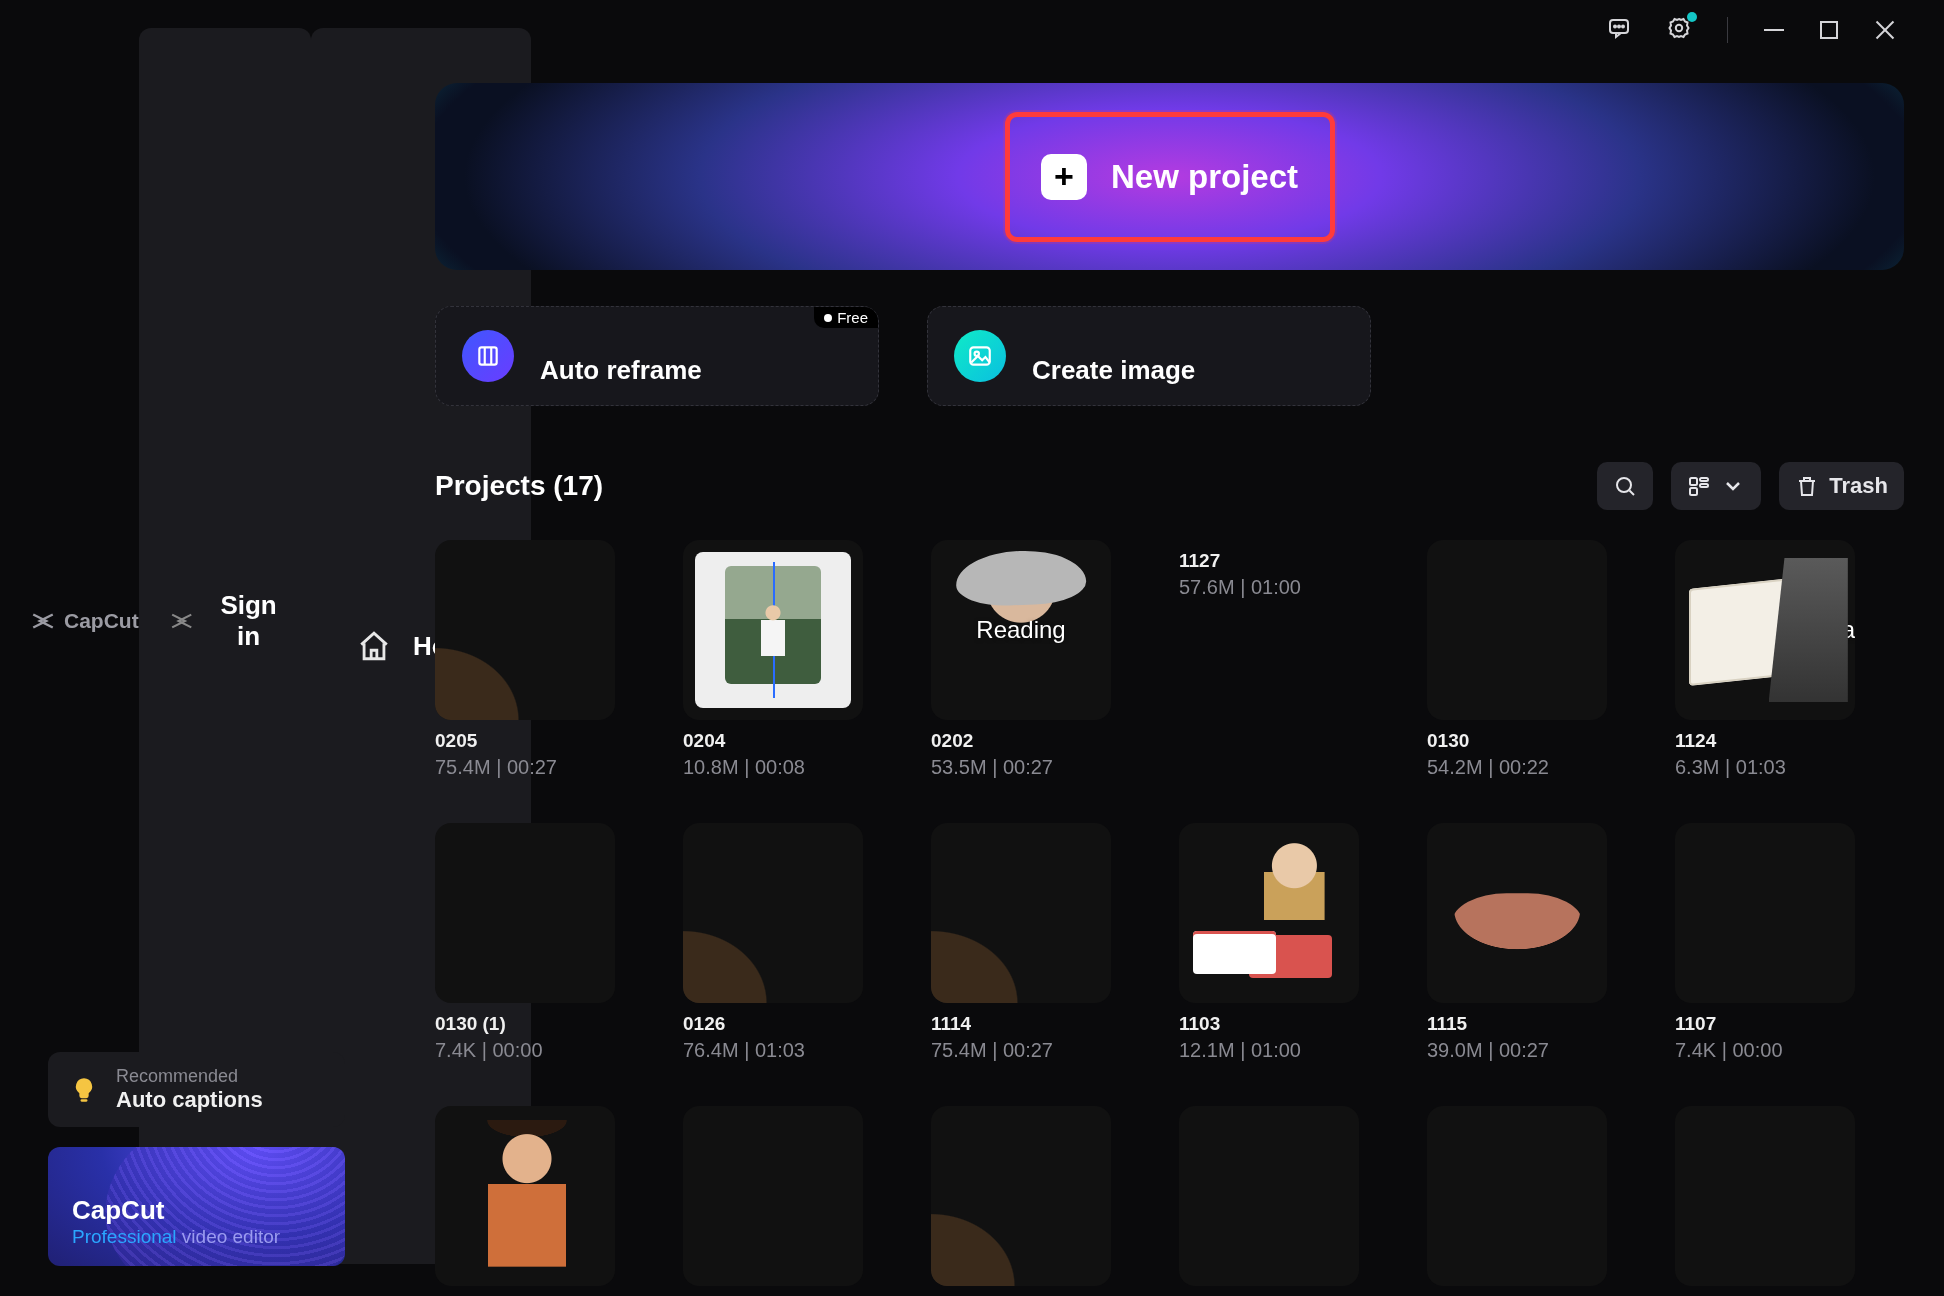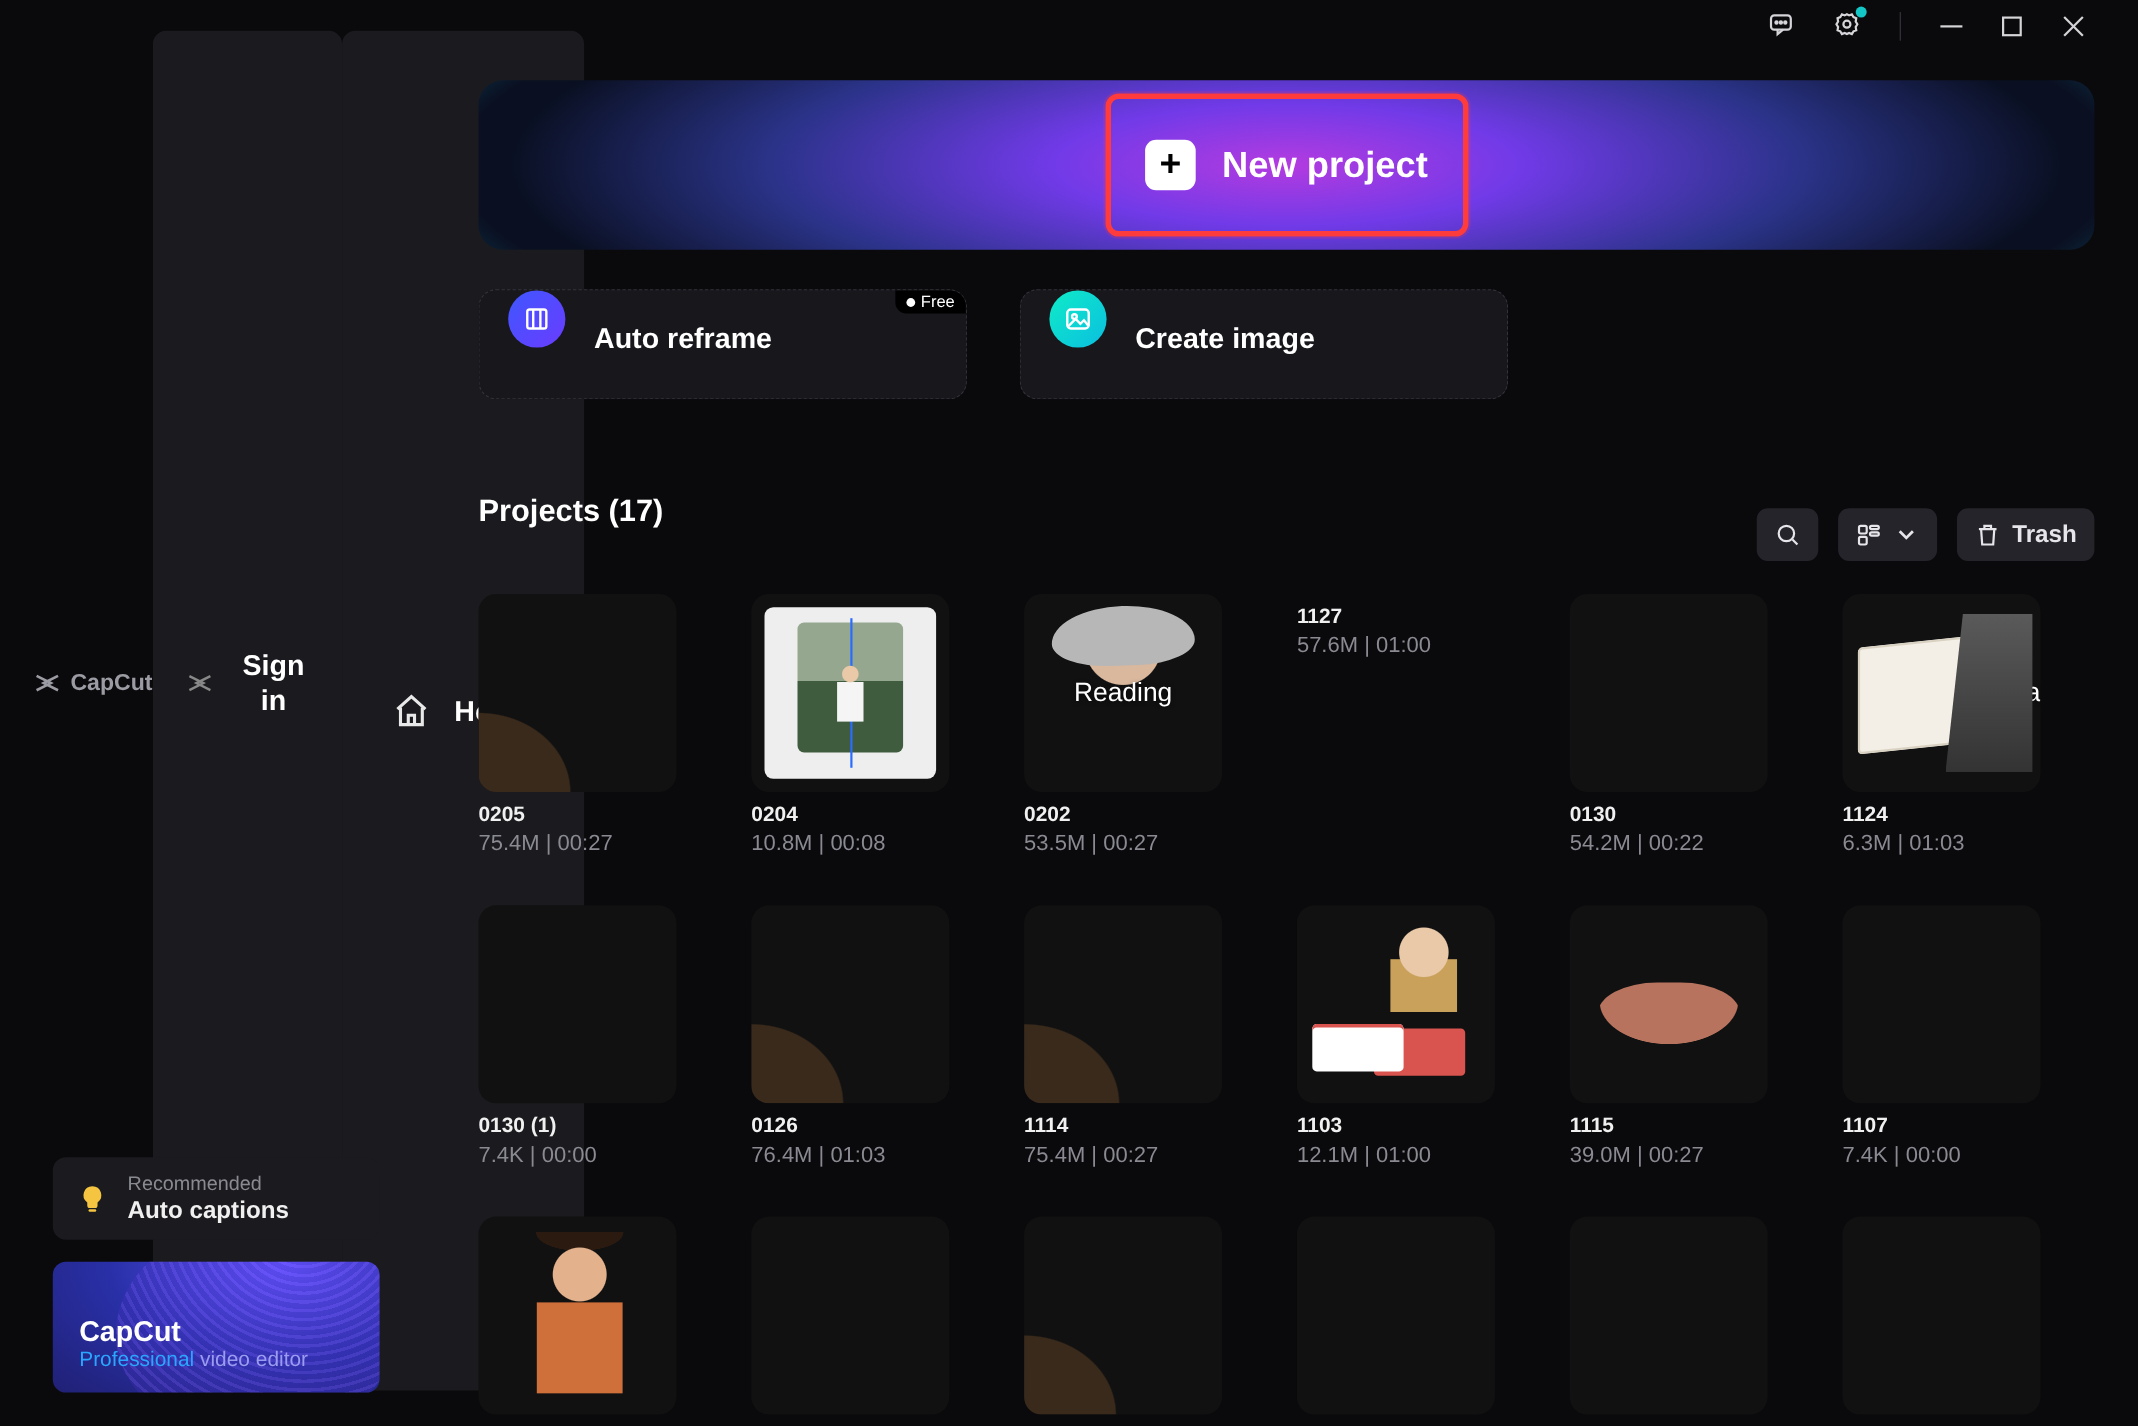--- a/index.html
+++ b/index.html
@@ -177,7 +177,7 @@
       background: #17171c;
       border-radius: 16px;
       border: 1px dashed #33333b;
-      display: flex; gap: 26px;
+      display: flex; align-items: center; gap: 26px;
       padding: 0 26px;
       position: relative;
       cursor: pointer;

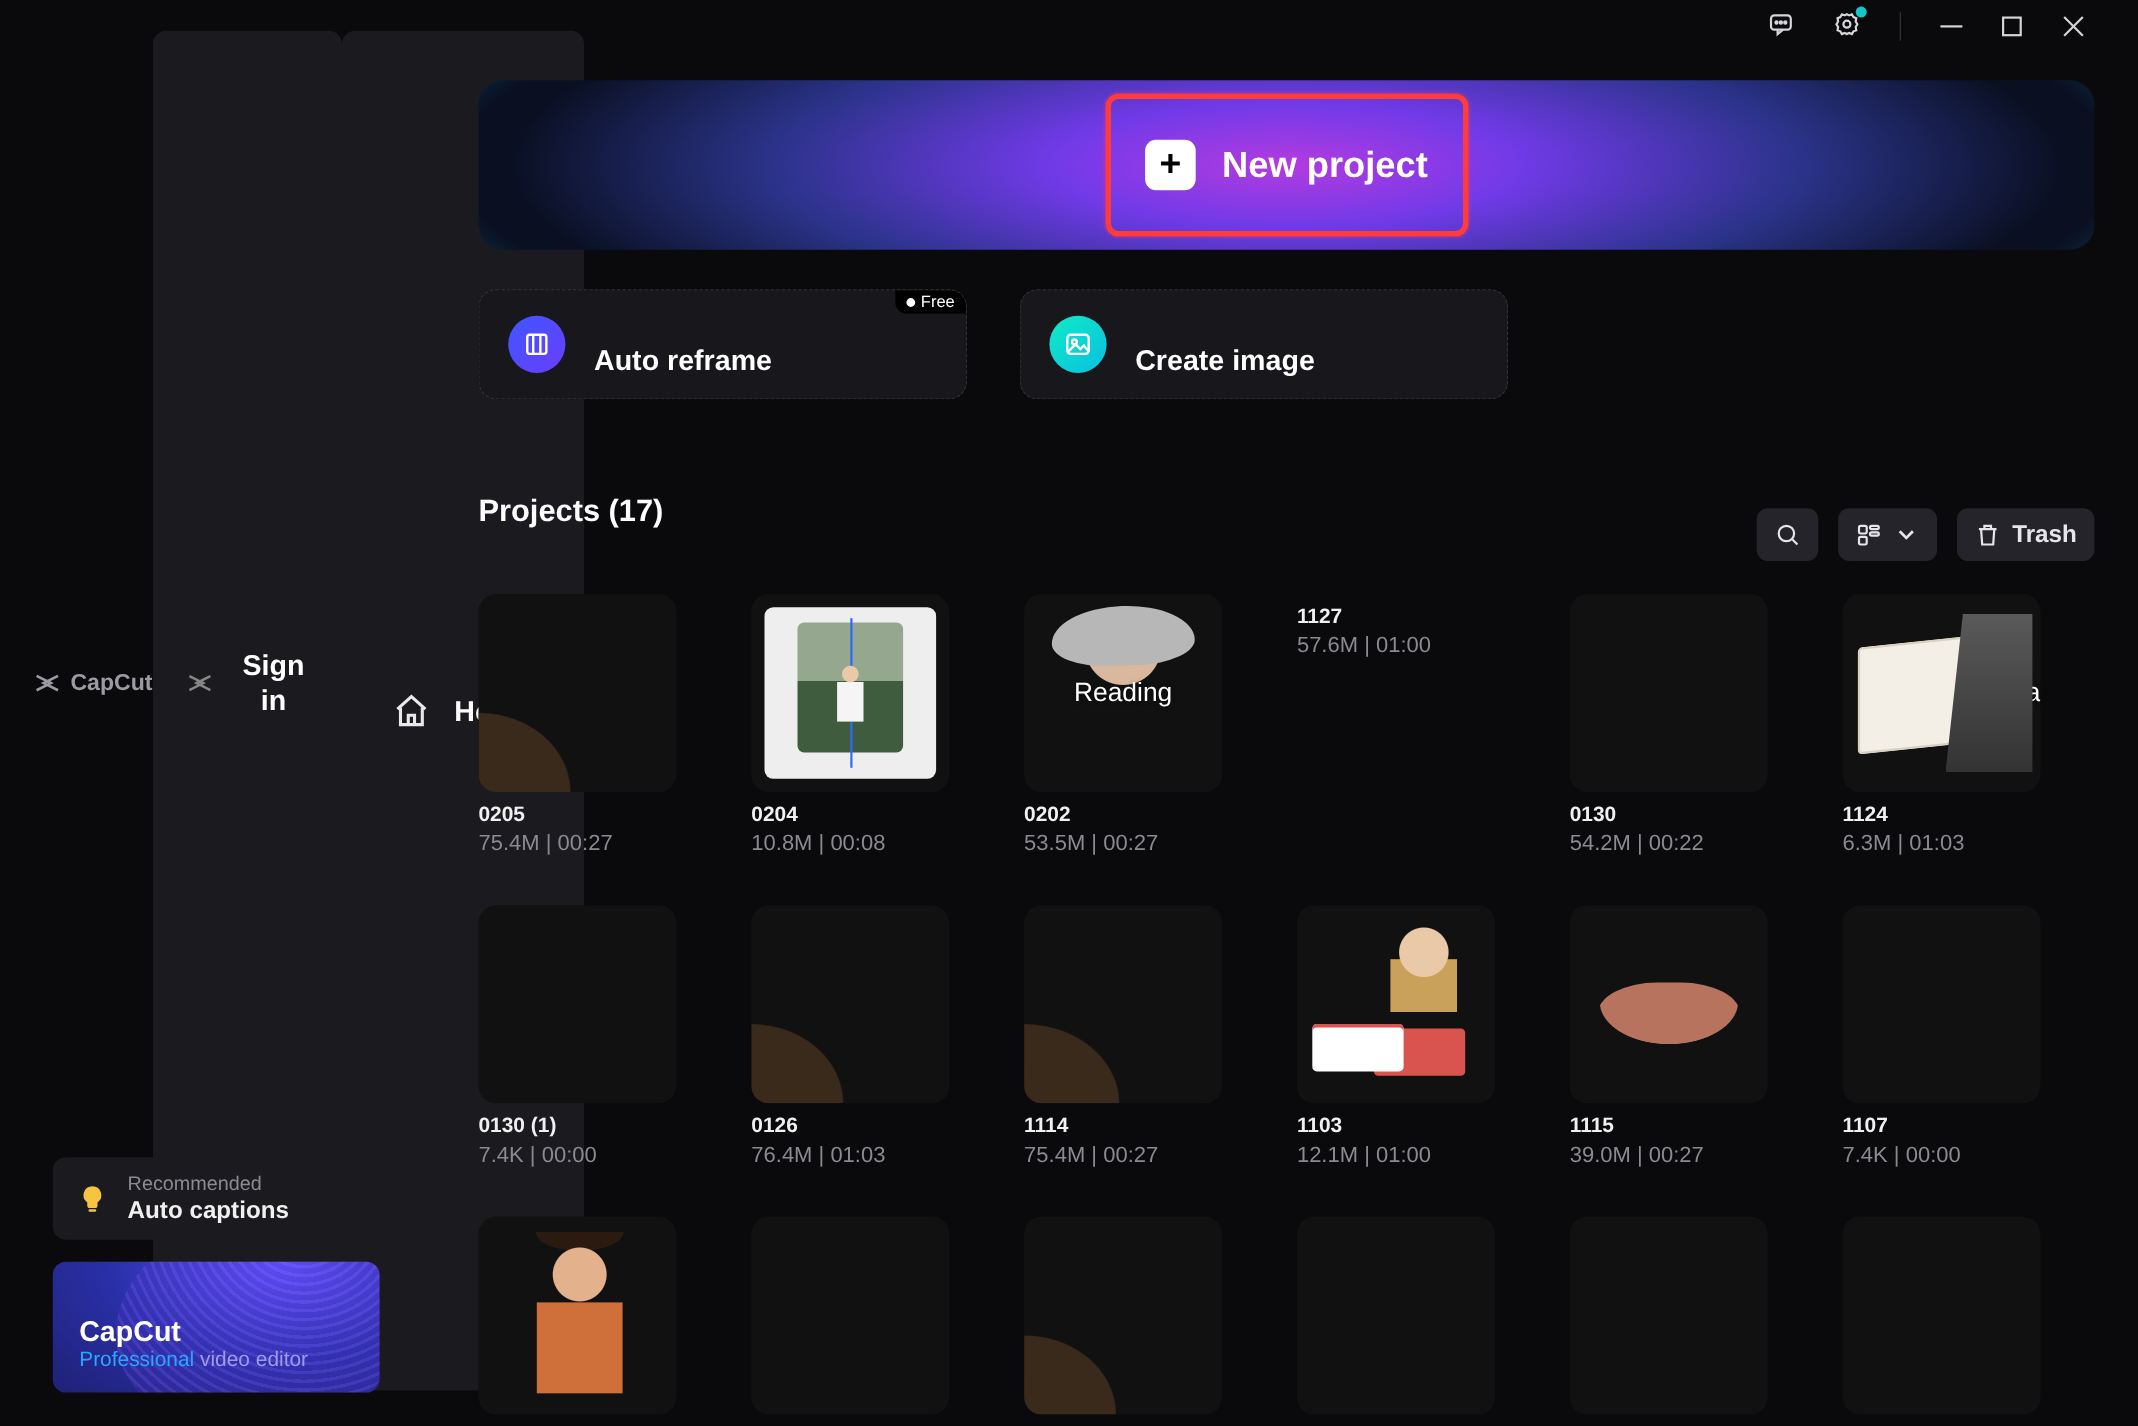--- a/index.html
+++ b/index.html
@@ -210,7 +210,6 @@
       display:flex; align-items:center; justify-content:center;
       padding: 0 16px; cursor:pointer; color:#e6e6ea;
       gap:10px;
-      margin-top:43px;
     }
     .tool-btn svg { width: 24px; height: 24px; }
     .trash-label { font-size: 22px; font-weight: 600; }

